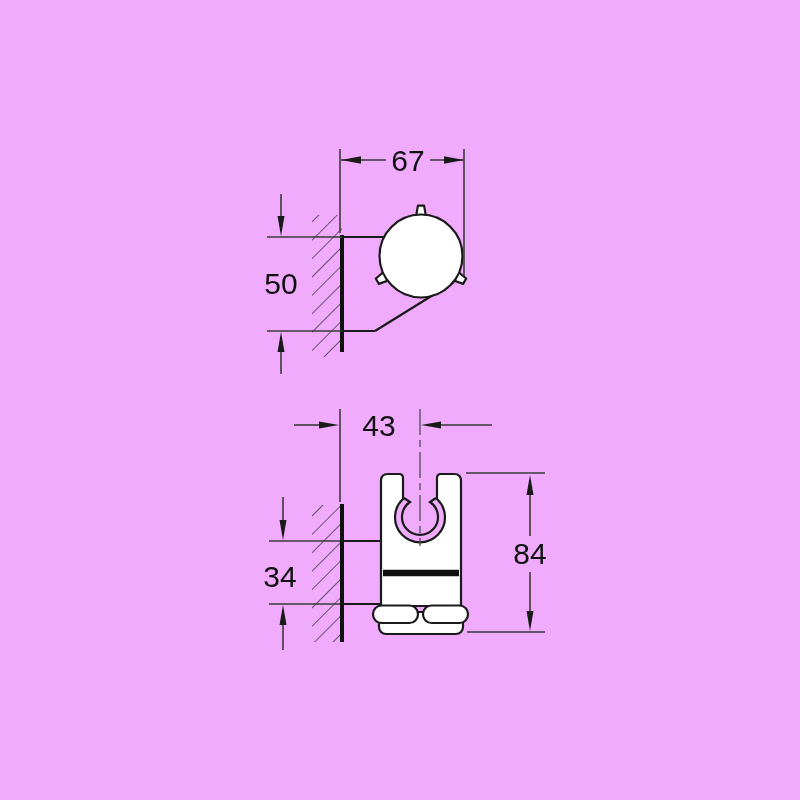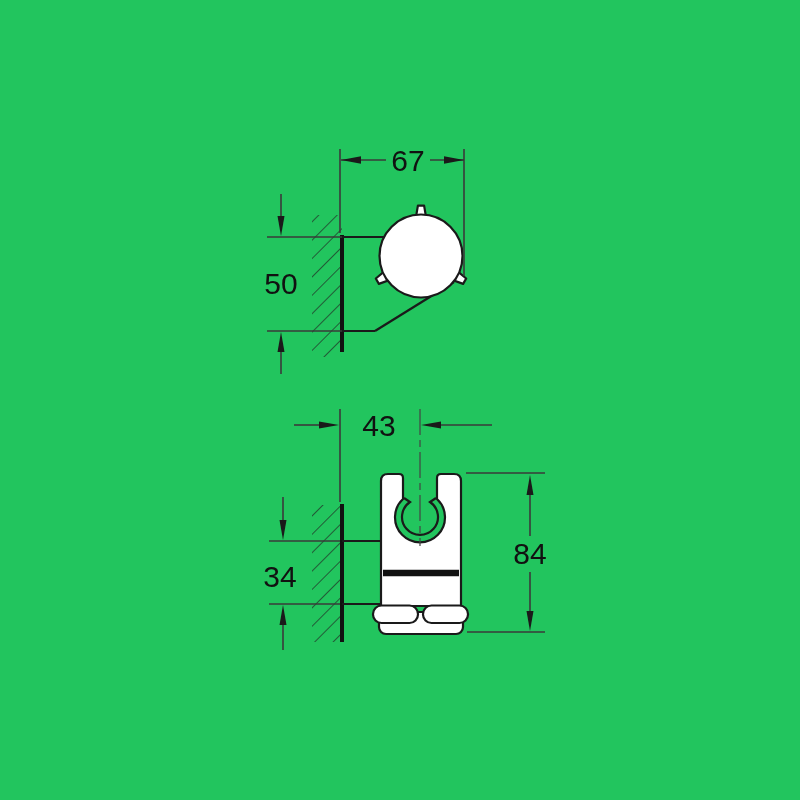--- a/index.html
+++ b/index.html
@@ -11,7 +11,7 @@
     position: relative;
     width: 800px;
     height: 800px;
-    background: #22c55e;
+    background: #f0abfc;
     overflow: hidden;
   }
   svg {

